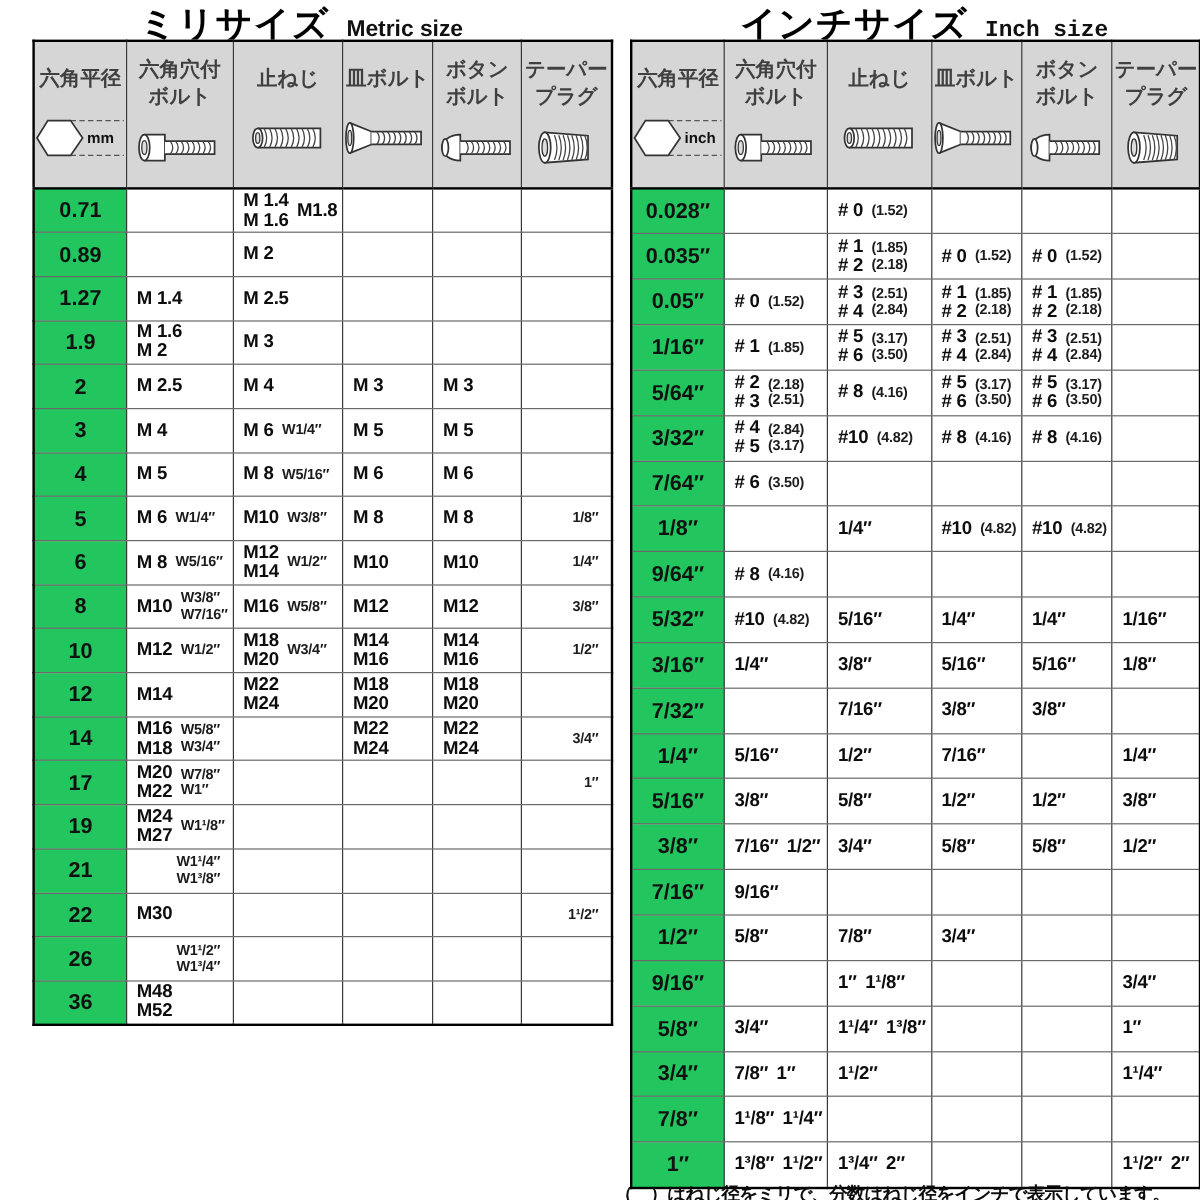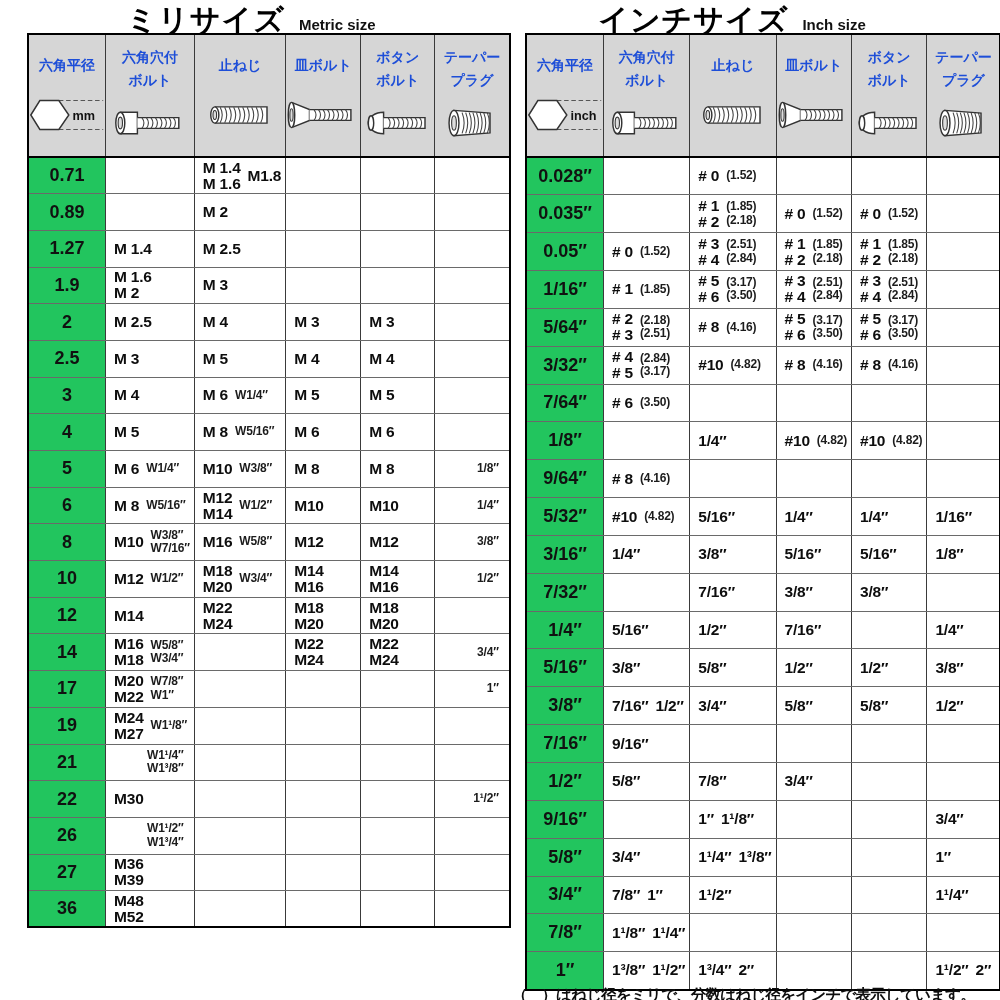--- a/index.html
+++ b/index.html
@@ -9,7 +9,7 @@
   .title-row{position:absolute;top:0;height:33px;display:flex;
              justify-content:center;align-items:baseline;gap:14px;}
   .title-jp{font-size:30px;font-weight:800;letter-spacing:1px;color:#000;}
-  .title-en{font-size:15px;font-weight:600;color:#111;}
+  .title-en{font-size:19px;font-weight:600;color:#111;}
 
   table.ref-table{position:absolute;top:33px;border-collapse:collapse;table-layout:fixed;
                   background:#fff;border:2.5px solid #000;}

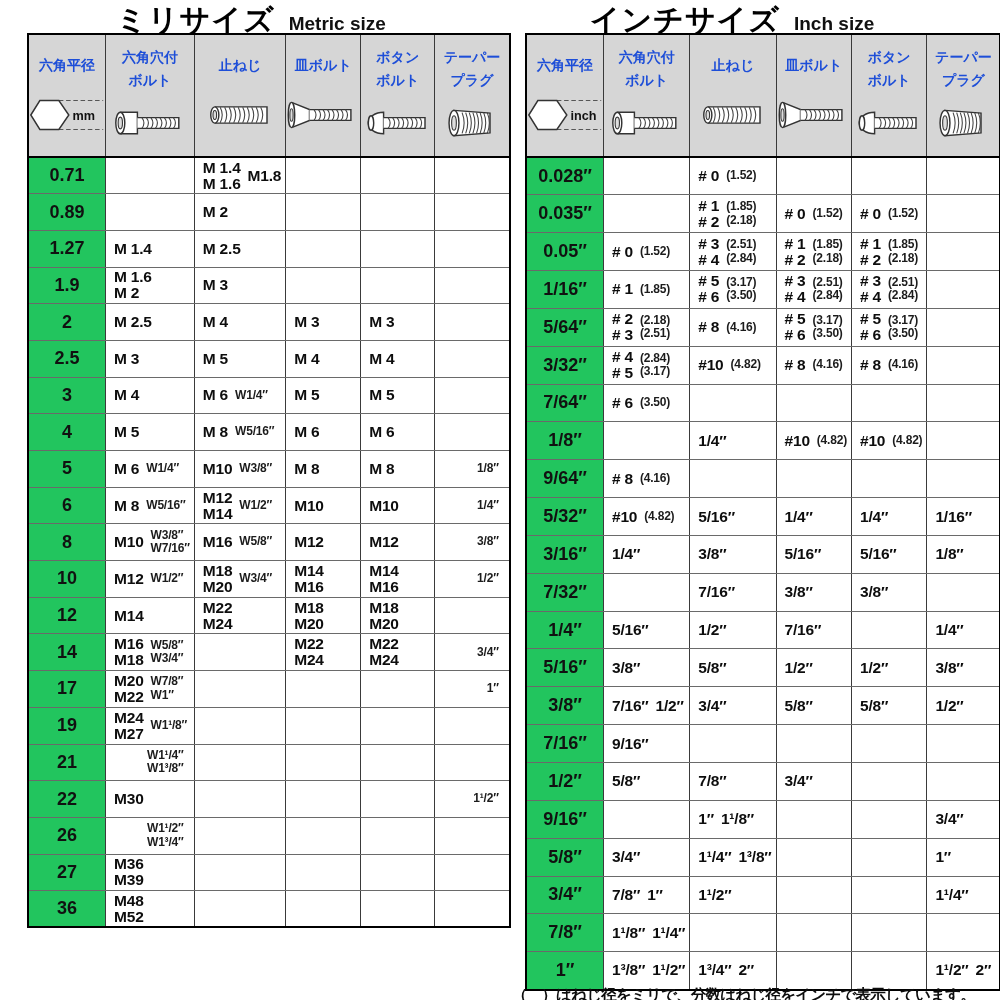--- a/index.html
+++ b/index.html
@@ -54,7 +54,7 @@
   <span class="title-en">Metric size</span>
 </div>
 
-<div class="title-row" style="left:508px;width:448px;">
+<div class="title-row" style="left:546px;width:448px;font-family:Liberation Mono, monospace;">
   <span class="title-jp">インチサイズ</span>
   <span class="title-en">Inch size</span>
 </div>

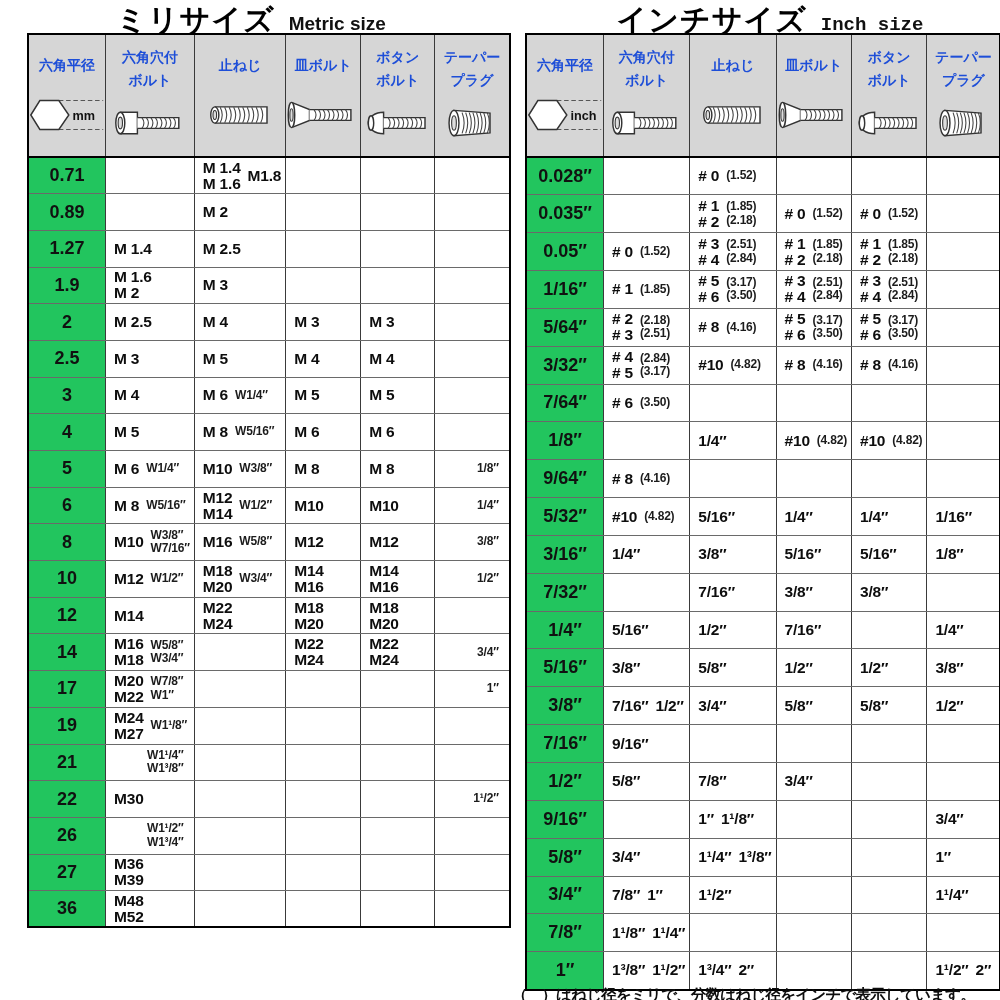--- a/index.html
+++ b/index.html
@@ -17,8 +17,8 @@
                 padding:0;vertical-align:middle;height:117px;}
   .th-inner{display:flex;flex-direction:column;justify-content:space-evenly;
             align-items:center;height:117px;padding:2px 0;}
-  .col-label{white-space:pre-line;text-align:center;font-size:14px;font-weight:600;
-             line-height:23px;color:#1d4ed8;}
+  .col-label{white-space:pre-line;text-align:center;font-size:17px;font-weight:600;
+             line-height:23px;color:#404040;}
   .col-icon{height:44px;display:flex;align-items:center;justify-content:center;}
 
   .ref-table td{border-left:1.4px solid #3a3a3a;border-right:1.4px solid #3a3a3a;

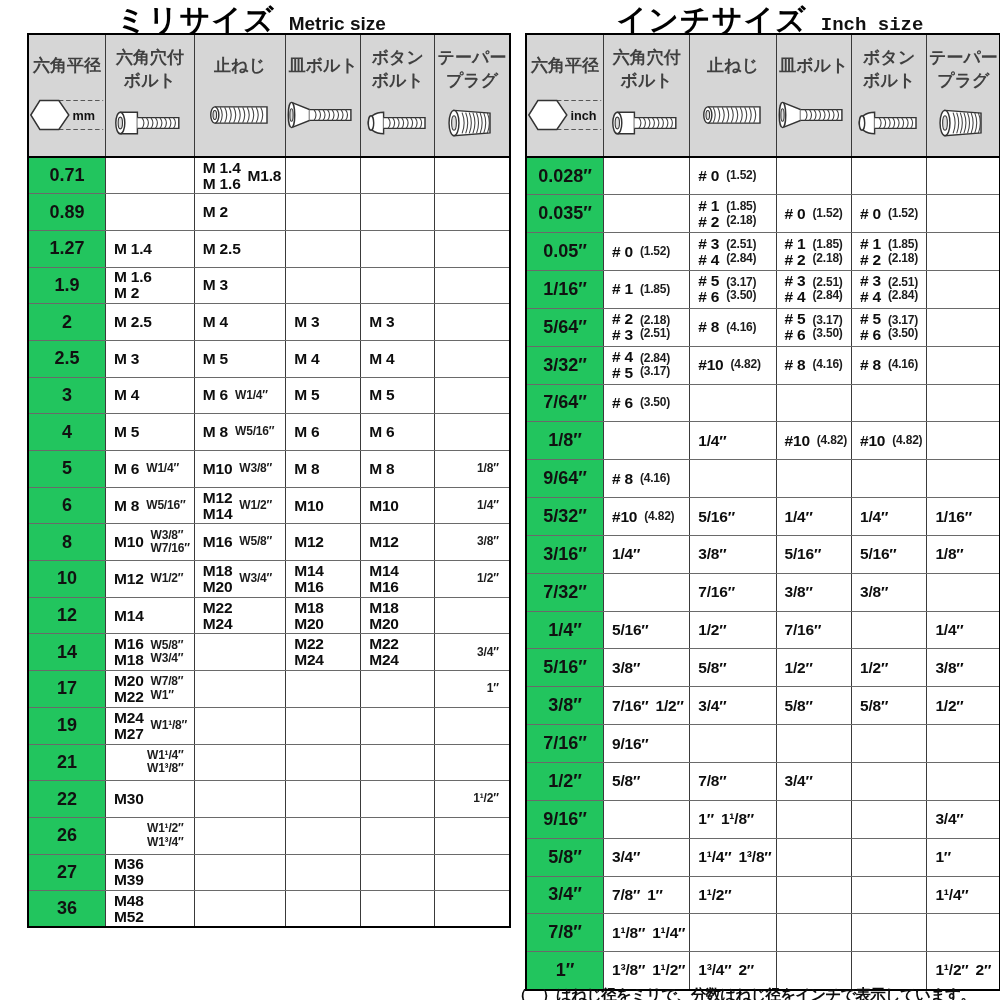--- a/index.html
+++ b/index.html
@@ -330,40 +330,6 @@
           </td>
         </tr>
         <tr>
-          <td class="size-cell">2.5</td>
-          <td class="val-cell">
-            <div class="cell">
-              <div class="grp">
-                <div class="ln ln-b">M 3</div>
-              </div>
-            </div>
-          </td>
-          <td class="val-cell">
-            <div class="cell">
-              <div class="grp">
-                <div class="ln ln-b">M 5</div>
-              </div>
-            </div>
-          </td>
-          <td class="val-cell">
-            <div class="cell">
-              <div class="grp">
-                <div class="ln ln-b">M 4</div>
-              </div>
-            </div>
-          </td>
-          <td class="val-cell">
-            <div class="cell">
-              <div class="grp">
-                <div class="ln ln-b">M 4</div>
-              </div>
-            </div>
-          </td>
-          <td class="val-cell align-right">
-            <div class="cell"></div>
-          </td>
-        </tr>
-        <tr>
           <td class="size-cell">3</td>
           <td class="val-cell">
             <div class="cell">

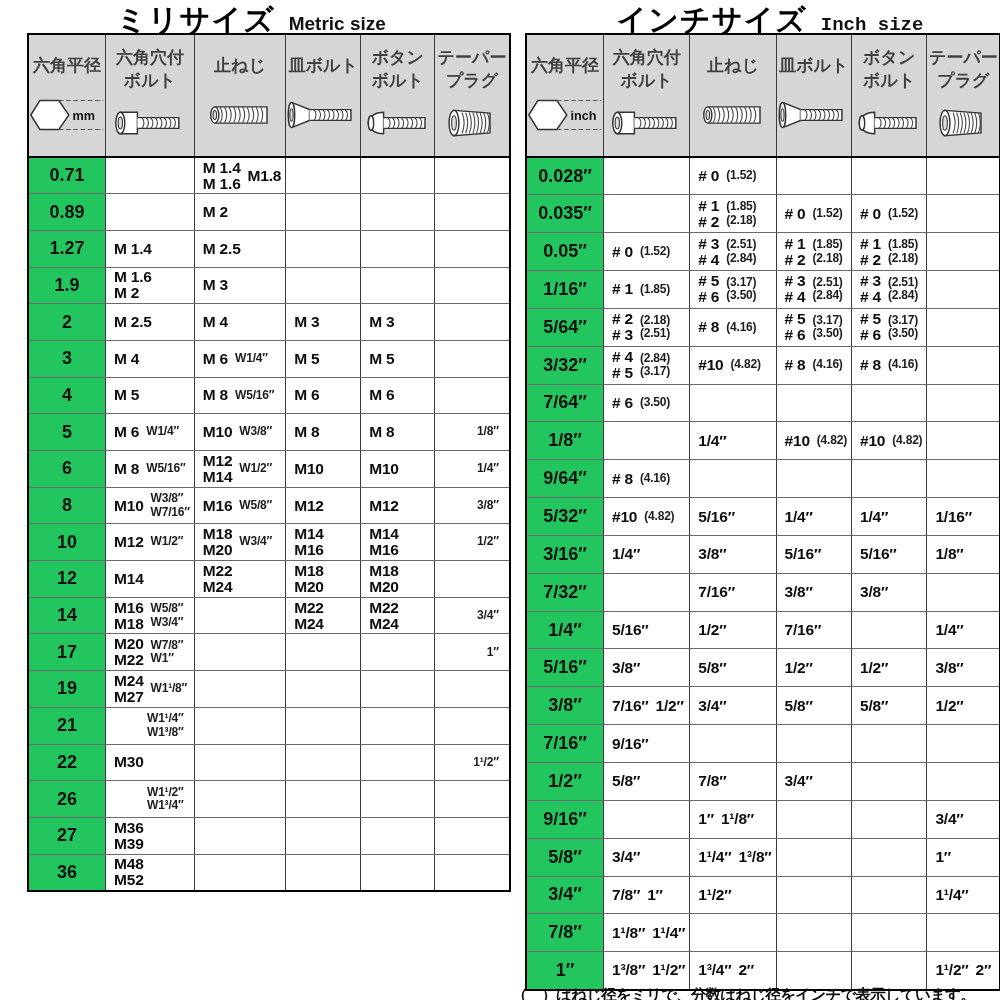--- a/index.html
+++ b/index.html
@@ -798,29 +798,6 @@
           </td>
         </tr>
         <tr>
-          <td class="size-cell">27</td>
-          <td class="val-cell">
-            <div class="cell">
-              <div class="grp">
-                <div class="ln ln-b">M36</div>
-                <div class="ln ln-b">M39</div>
-              </div>
-            </div>
-          </td>
-          <td class="val-cell">
-            <div class="cell"></div>
-          </td>
-          <td class="val-cell">
-            <div class="cell"></div>
-          </td>
-          <td class="val-cell">
-            <div class="cell"></div>
-          </td>
-          <td class="val-cell align-right">
-            <div class="cell"></div>
-          </td>
-        </tr>
-        <tr>
           <td class="size-cell">36</td>
           <td class="val-cell">
             <div class="cell">

